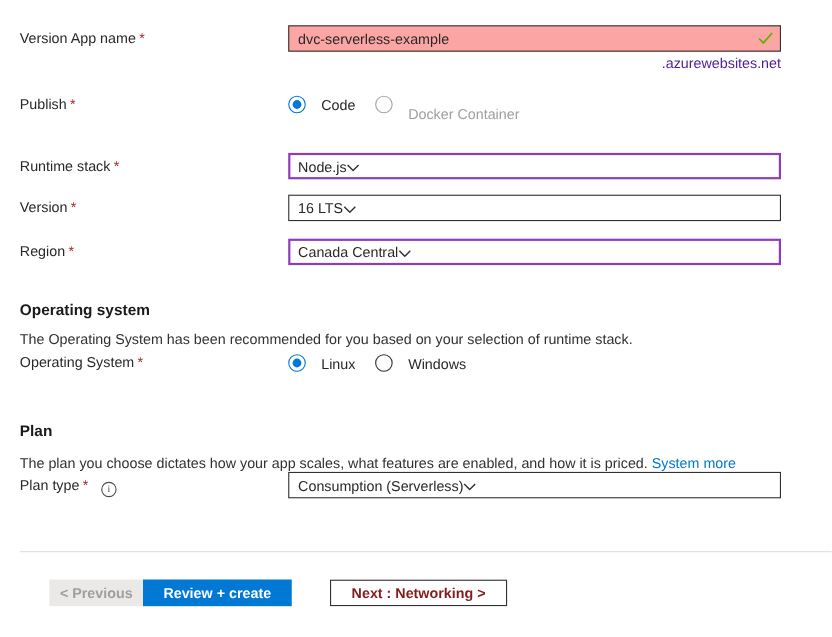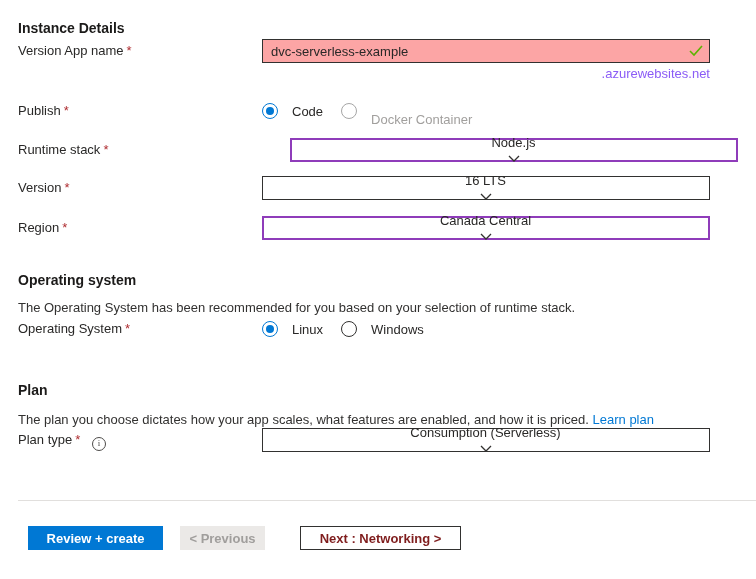--- a/index.html
+++ b/index.html
@@ -85,7 +85,6 @@
 
 <div class="content">
 
-  <h2 class="section-title">Instance Details</h2>
 
   <div class="form-row row-fan">
     <div class="label-col">

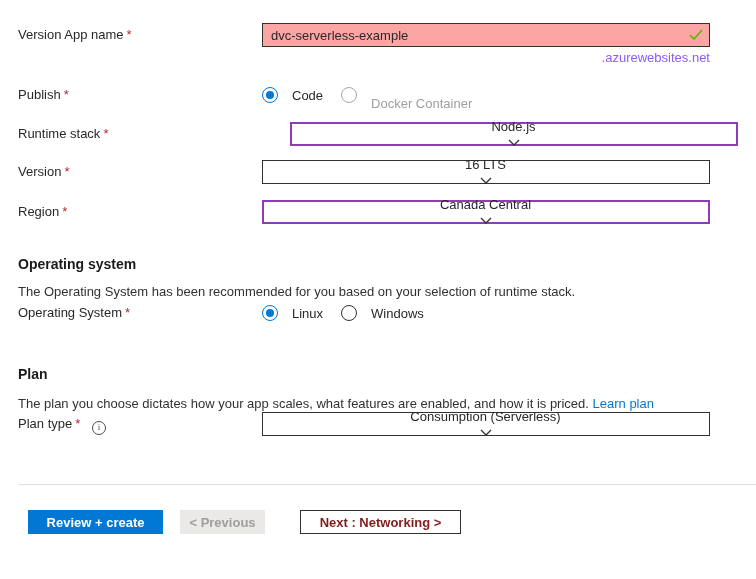--- a/index.html
+++ b/index.html
@@ -26,7 +26,7 @@
   .valid-check { position:absolute; right:7px; top:5px; }
 
   .suffix-row { display:flex; margin-top:3px; }
-  .suffix { width:448px; text-align:right; color:#8b5cf6; font-size:13px; line-height:15px; }
+  .suffix { width:448px; text-align:right; color:#4c1d95; font-size:13px; line-height:15px; }
 
   
   .radio-group { display:flex; align-items:center; gap:18px; height:20px; }

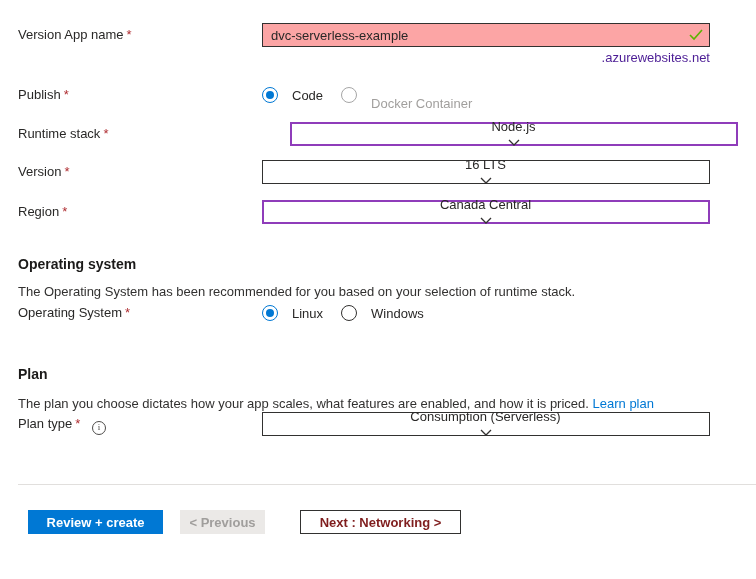--- a/index.html
+++ b/index.html
@@ -62,7 +62,7 @@
   
   .row-fan { margin-top:3px; }
   .row-publish { margin-top:18px; }
-  .row-runtime { margin-top:15px;gap:28px; }
+  .row-runtime { margin-top:32px; }
   .row-version { margin-top:14px; }
   .row-region { margin-top:16px; }
   .head-os { margin-top:32px; }

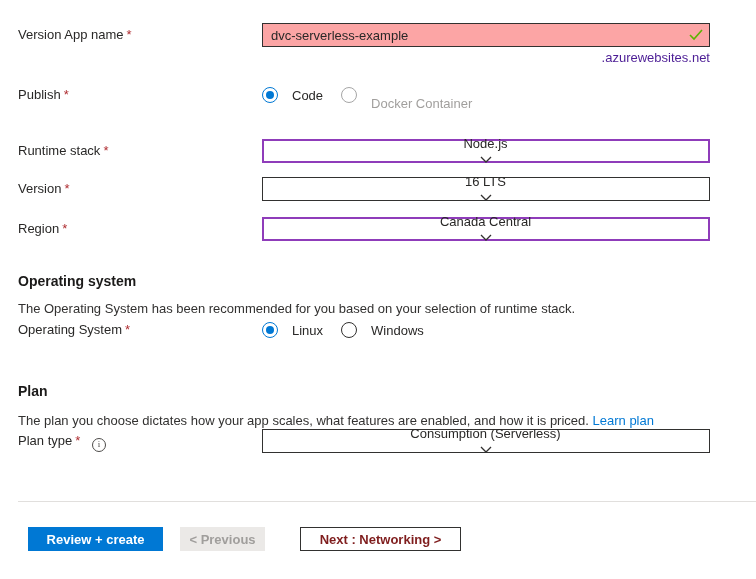--- a/index.html
+++ b/index.html
@@ -44,8 +44,8 @@
   
   .dropdown {
     width:448px; height:24px; border:1px solid #323130; background:#fff;
-    display:flex; align-items:center; justify-content:center;
-    padding:0 9px 0 8px; cursor:pointer;flex-direction:column;
+    display:flex; align-items:center; justify-content:flex-start;
+    padding:0 9px 0 8px; cursor:pointer;
   }
   .dropdown.dirty { border:2px solid #8f3cba; padding:0 8px 0 7px; }
   .dropdown .dd-value { color:#292827; }

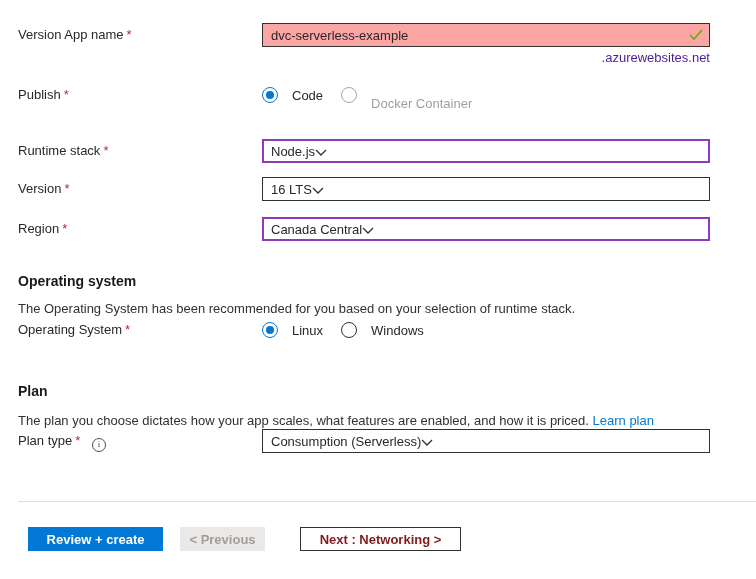--- a/index.html
+++ b/index.html
@@ -190,7 +190,7 @@
   <h2 class="section-title head-plan">Plan</h2>
   <p class="desc desc-plan">
     <span>The plan you choose dictates how your app scales, what features are enabled, and how it is priced.</span>
-    <a class="link">Learn plan</a>
+    <a class="link">System more</a>
   </p>
 
   <div class="form-row row-plantype">

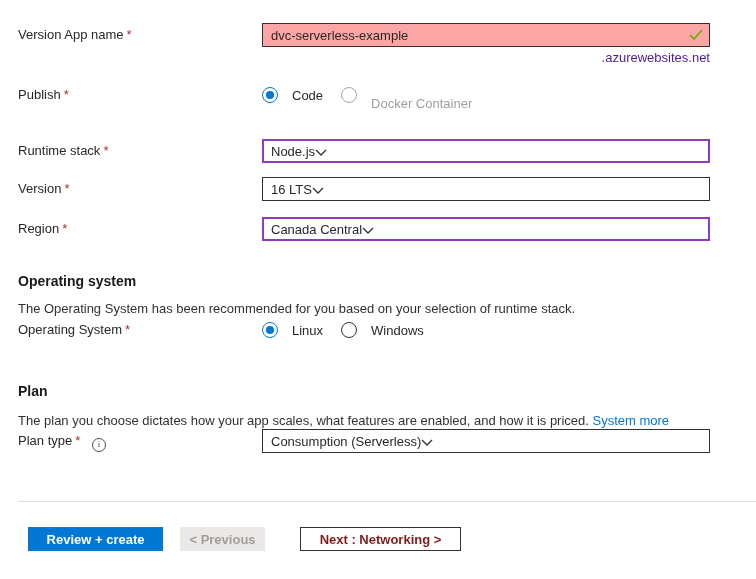--- a/index.html
+++ b/index.html
@@ -213,8 +213,8 @@
   <div class="footer-divider"></div>
 
   <div class="footer">
+    <button class="btn btn-disabled">&lt; Previous</button>
     <button class="btn btn-primary">Review + create</button>
-    <button class="btn btn-disabled">&lt; Previous</button>
     <button class="btn btn-secondary">Next : Networking &gt;</button>
   </div>
 

